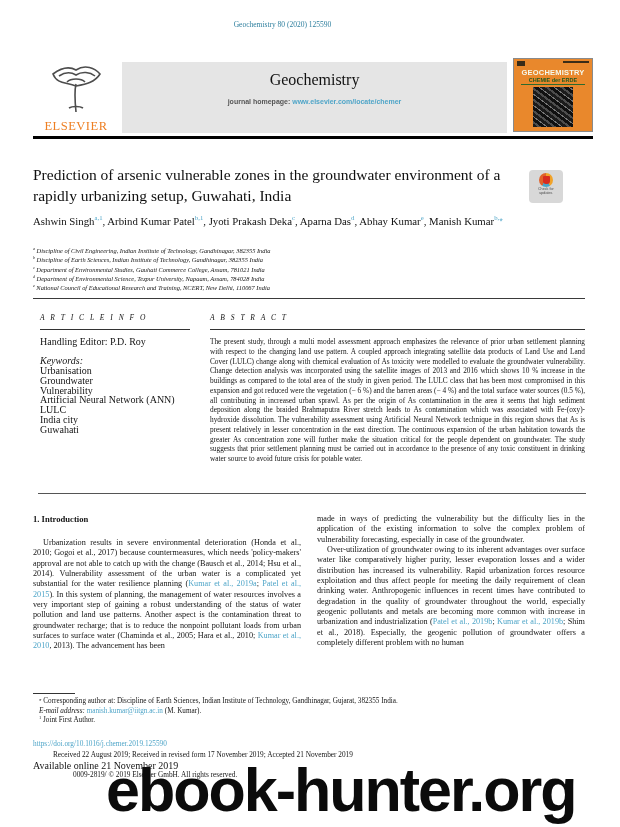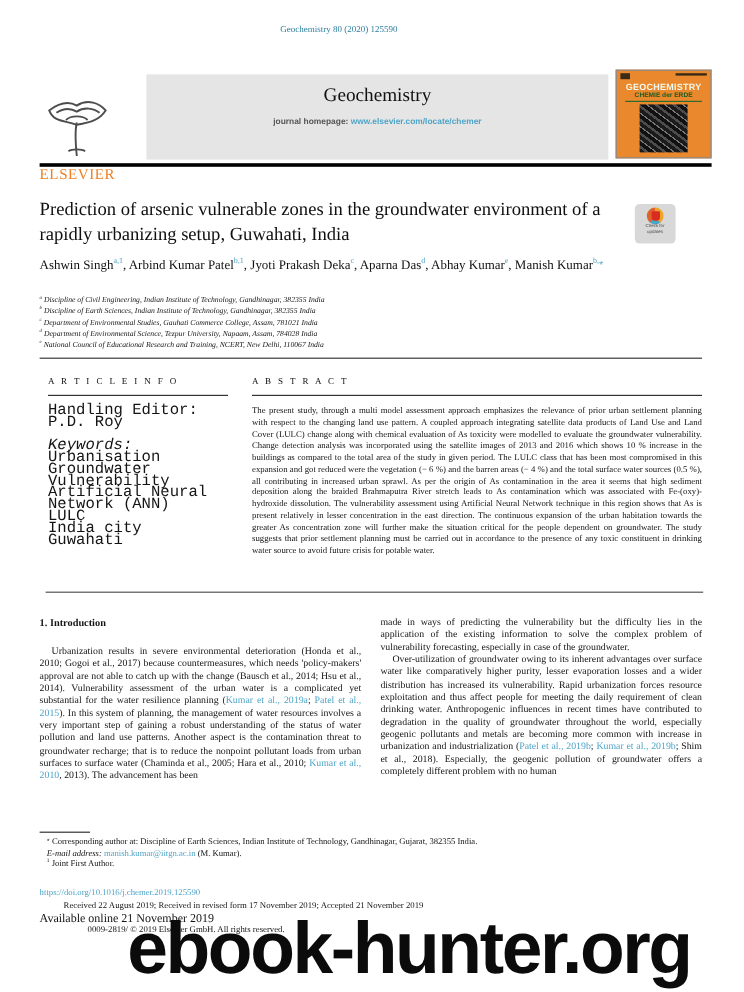--- a/index.html
+++ b/index.html
@@ -15,7 +15,7 @@
   .cite-line{top:20px;left:0;width:565px;text-align:center;font-size:7.5px;color:#2e7f9e;}
 
   
-  .elsevier-block{top:80px;left:33px;width:86px;height:72px;text-align:left;}
+  .elsevier-block{top:62px;left:33px;width:86px;height:72px;text-align:center;}
   .elsevier-word{font-size:12.5px;color:#ee7f22;letter-spacing:0.5px;margin-top:1px;}
   .grey-box{top:62px;left:122px;width:385px;height:71px;background:#e5e5e5;text-align:center;}
   .contents-line{margin-top:5px;font-size:7px;color:#222;}

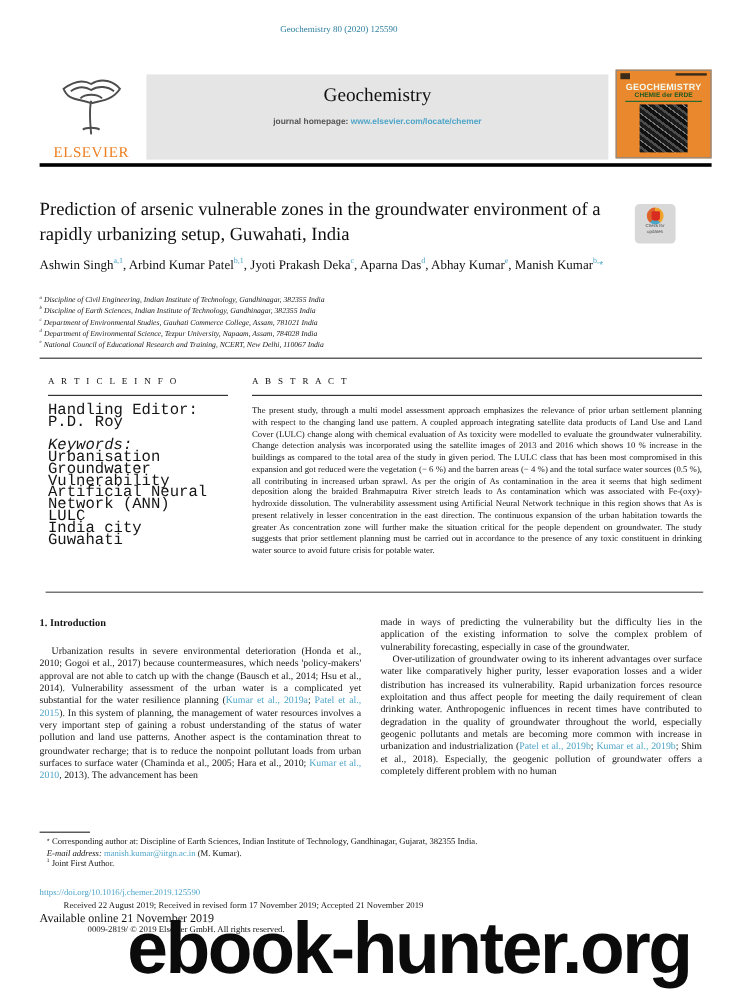--- a/index.html
+++ b/index.html
@@ -50,7 +50,7 @@
   
   .info-col{top:313px;left:40px;width:150px;}
   .abs-col{top:313px;left:210px;width:375px;}
-  .col-head{font-size:7.5px;letter-spacing:2px;color:#111;padding-bottom:7px;border-bottom:0.8px solid #333;}
+  .col-head{font-size:7.5px;letter-spacing:2px;color:#111;padding-bottom:7px;border-bottom:0.8px solid #333;font-style:italic;}
   .info-body{margin-top:7px;font-size:13px;line-height:10px;font-family:Liberation Mono, monospace;}
   .kw-label{margin-top:9px;font-style:italic;}
   .kw-list .para{line-height:9.8px;}

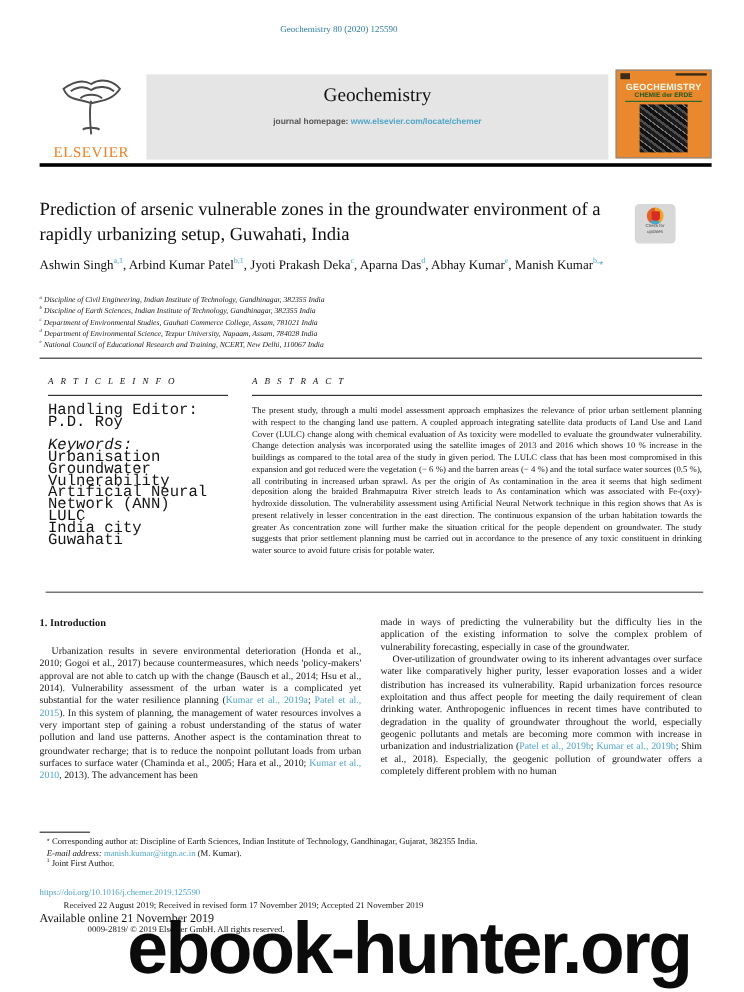--- a/index.html
+++ b/index.html
@@ -51,7 +51,7 @@
   .info-col{top:313px;left:40px;width:150px;}
   .abs-col{top:313px;left:210px;width:375px;}
   .col-head{font-size:7.5px;letter-spacing:2px;color:#111;padding-bottom:7px;border-bottom:0.8px solid #333;font-style:italic;}
-  .info-body{margin-top:7px;font-size:13px;line-height:10px;font-family:Liberation Mono, monospace;}
+  .info-body{margin-top:7px;font-size:10px;line-height:10px;}
   .kw-label{margin-top:9px;font-style:italic;}
   .kw-list .para{line-height:9.8px;}
   .abs-text{margin-top:7px;font-size:7.3px;line-height:9.75px;text-align:justify;}

